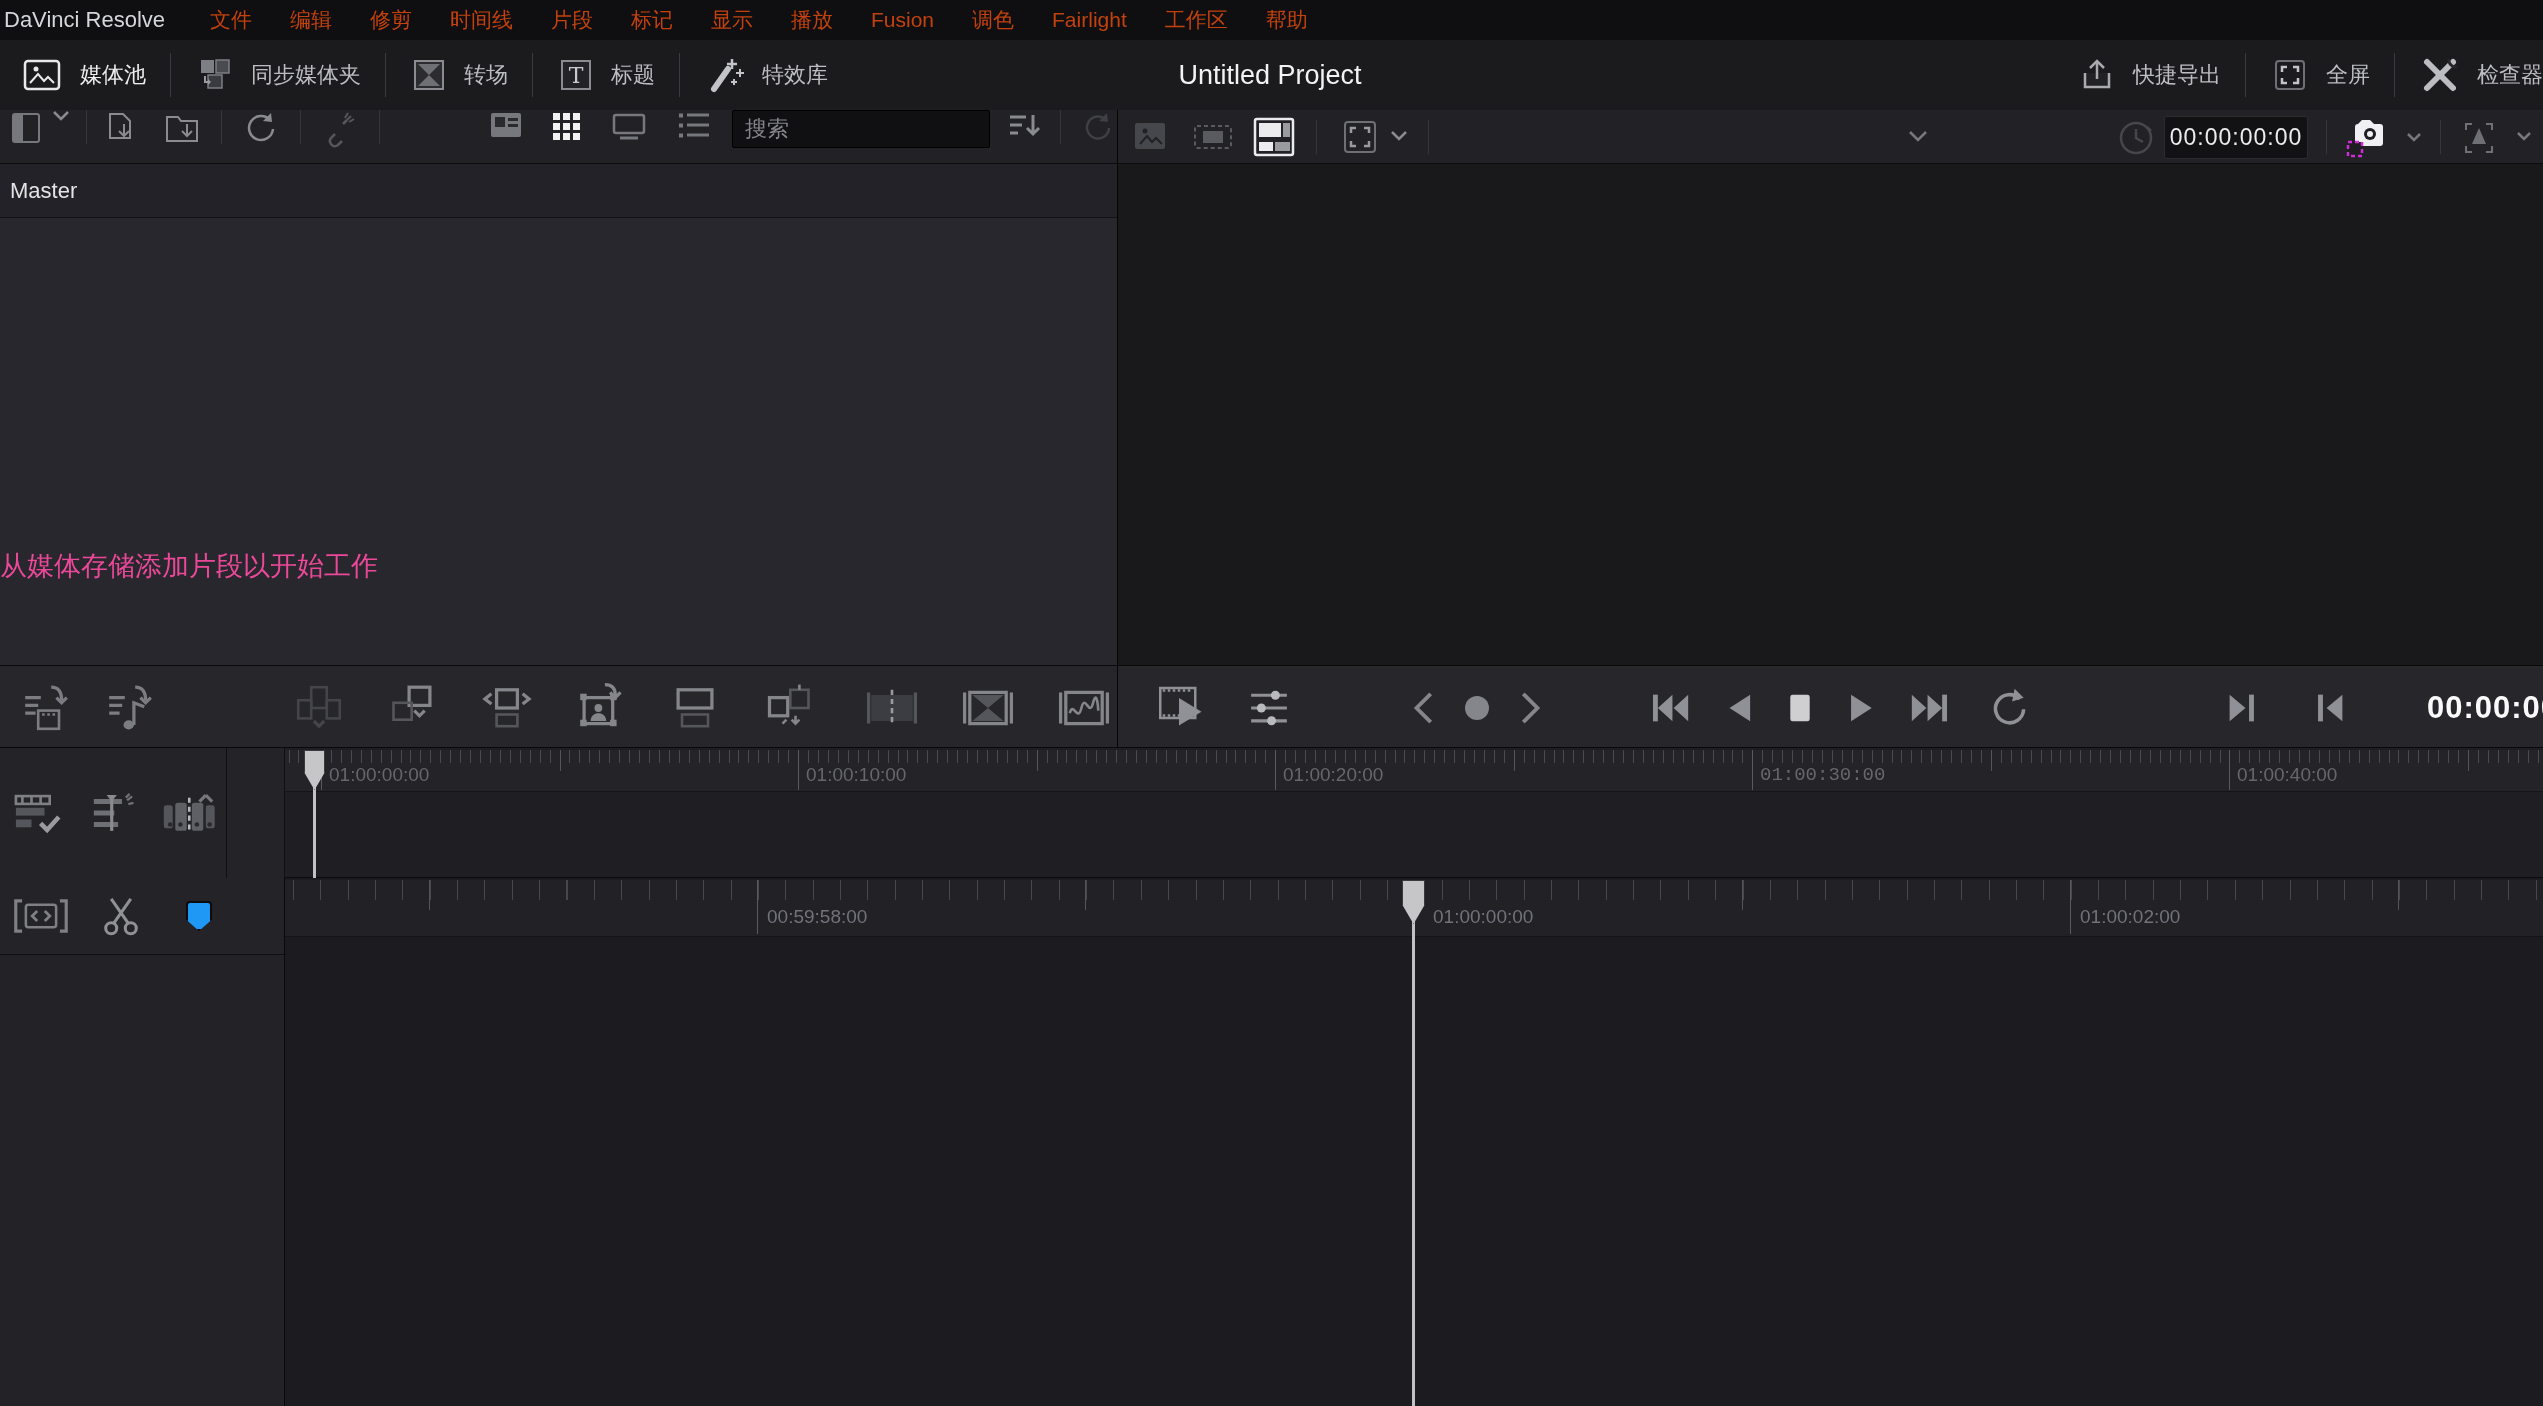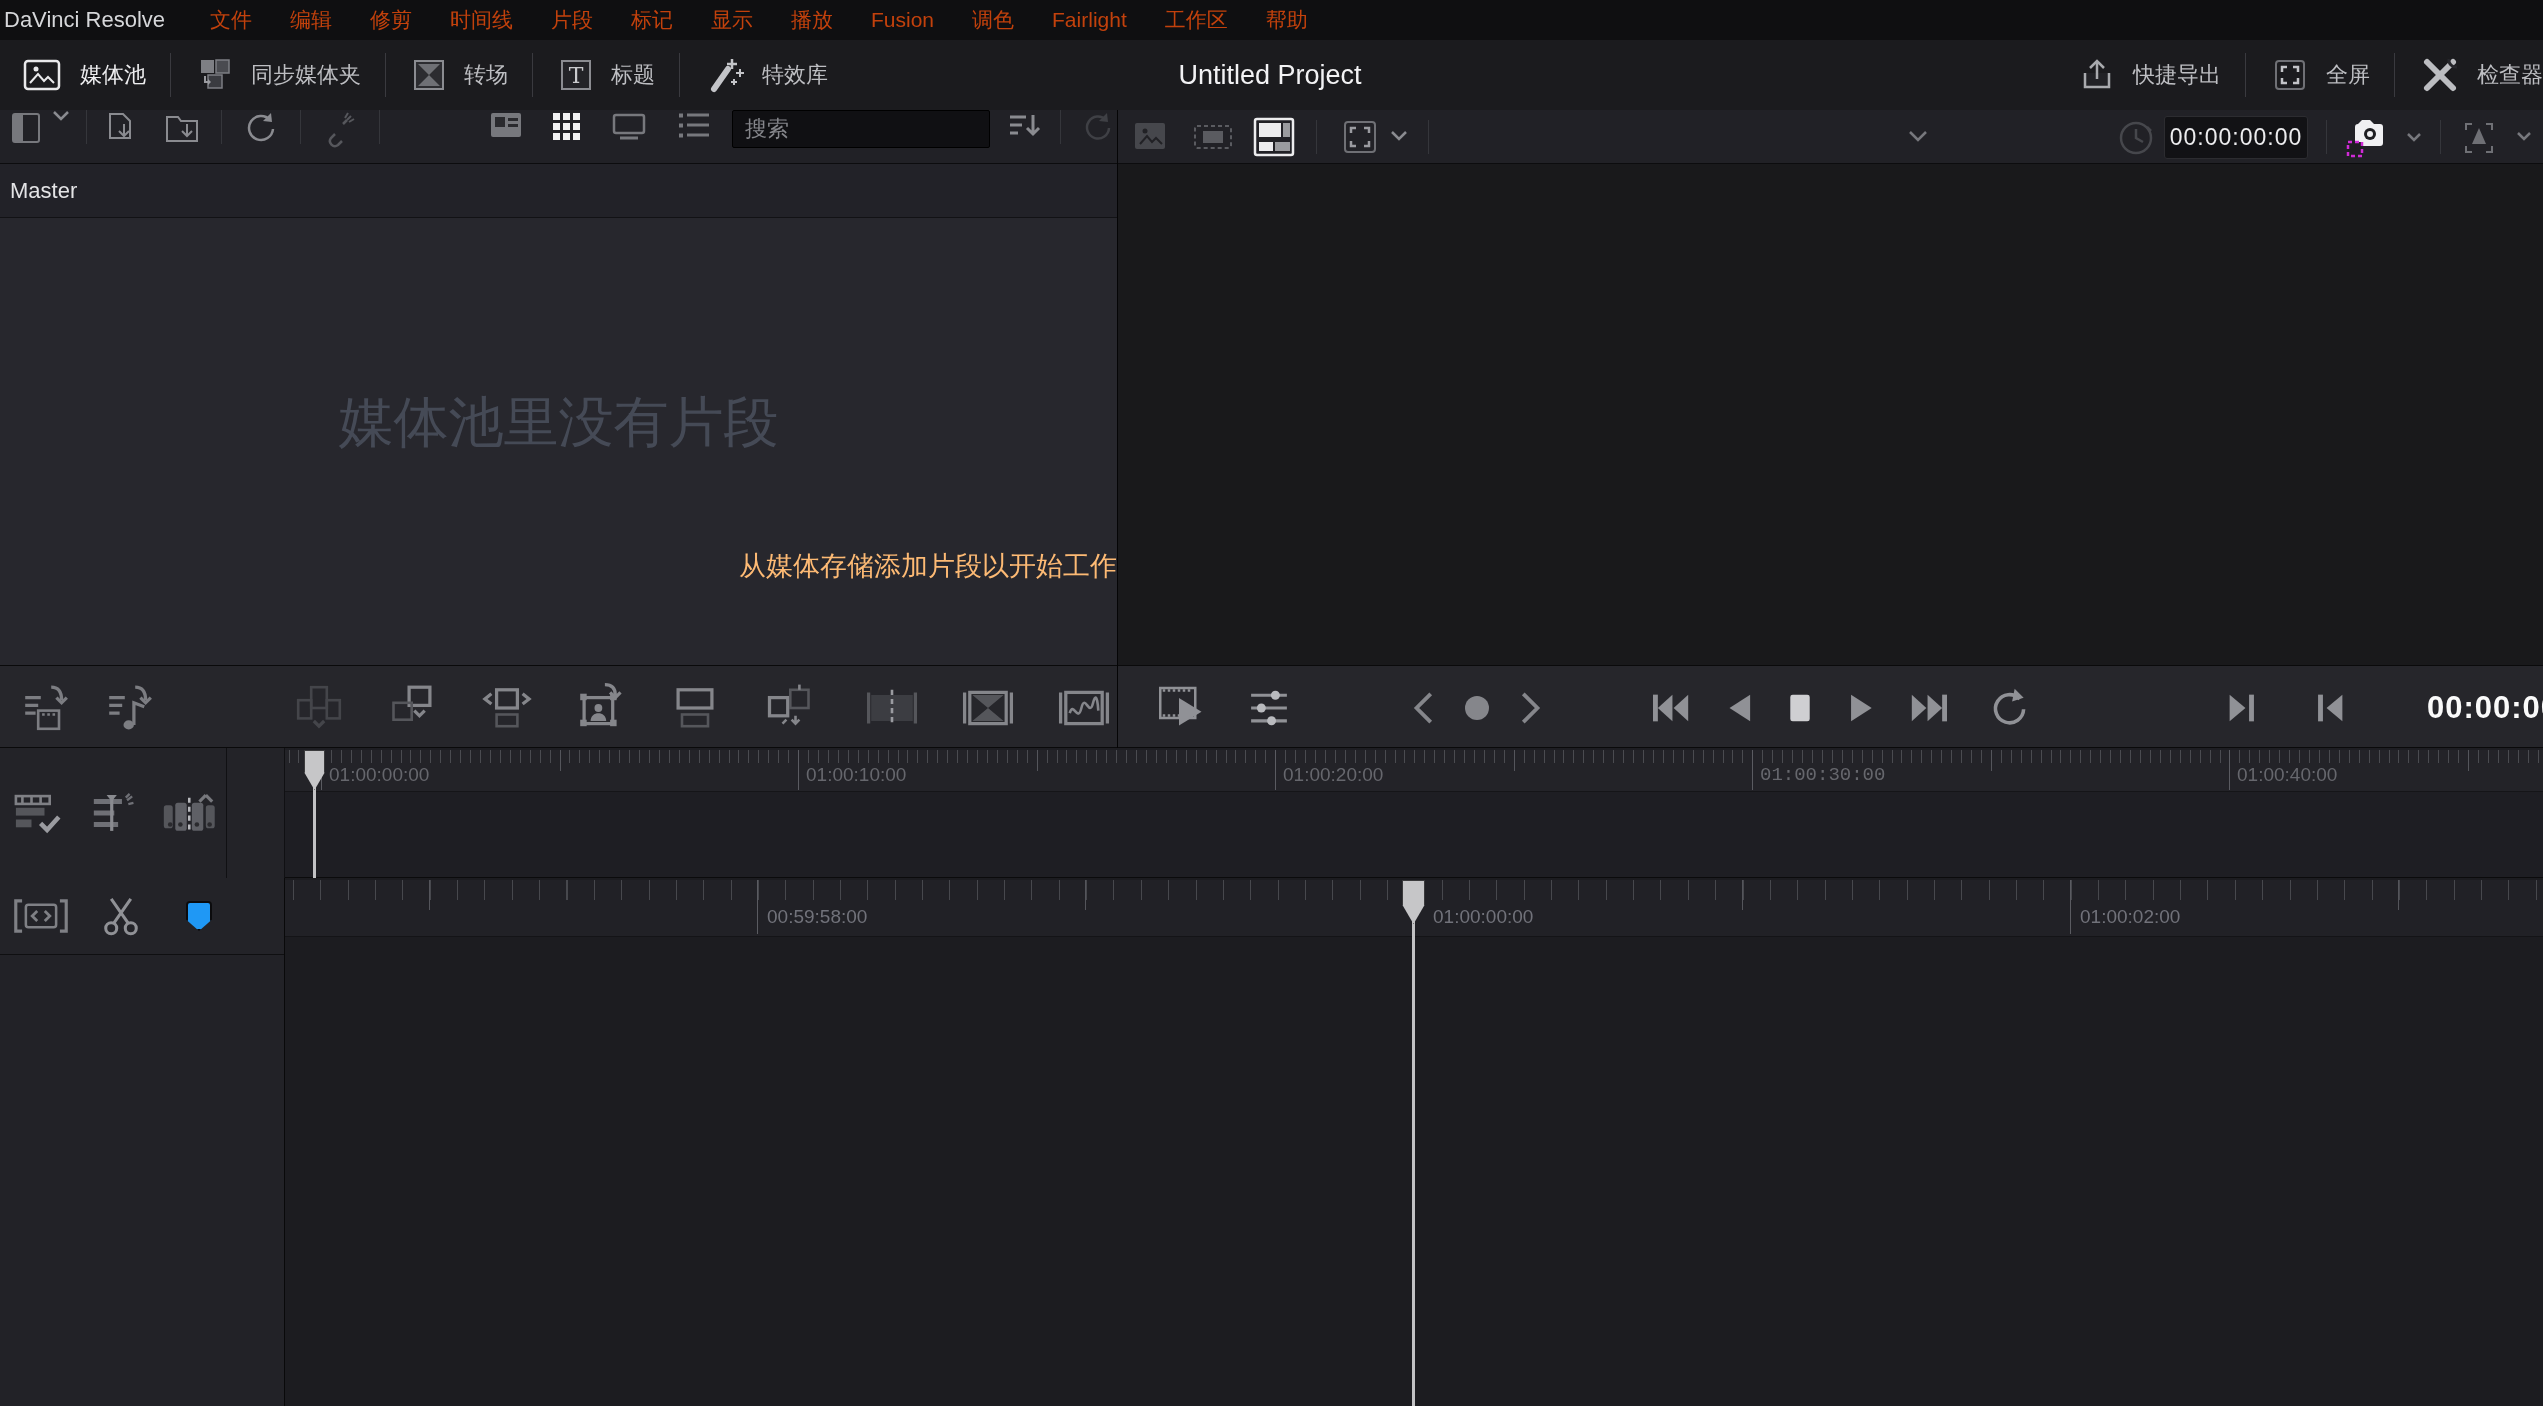--- a/index.html
+++ b/index.html
@@ -329,7 +329,6 @@
     <span>Master</span>
   </div>
   <div class="media-pool">
-    <div class="empty-title">媒体池里没有片段</div>
     <div class="empty-sub">从媒体存储添加片段以开始工作</div>
   </div>
 

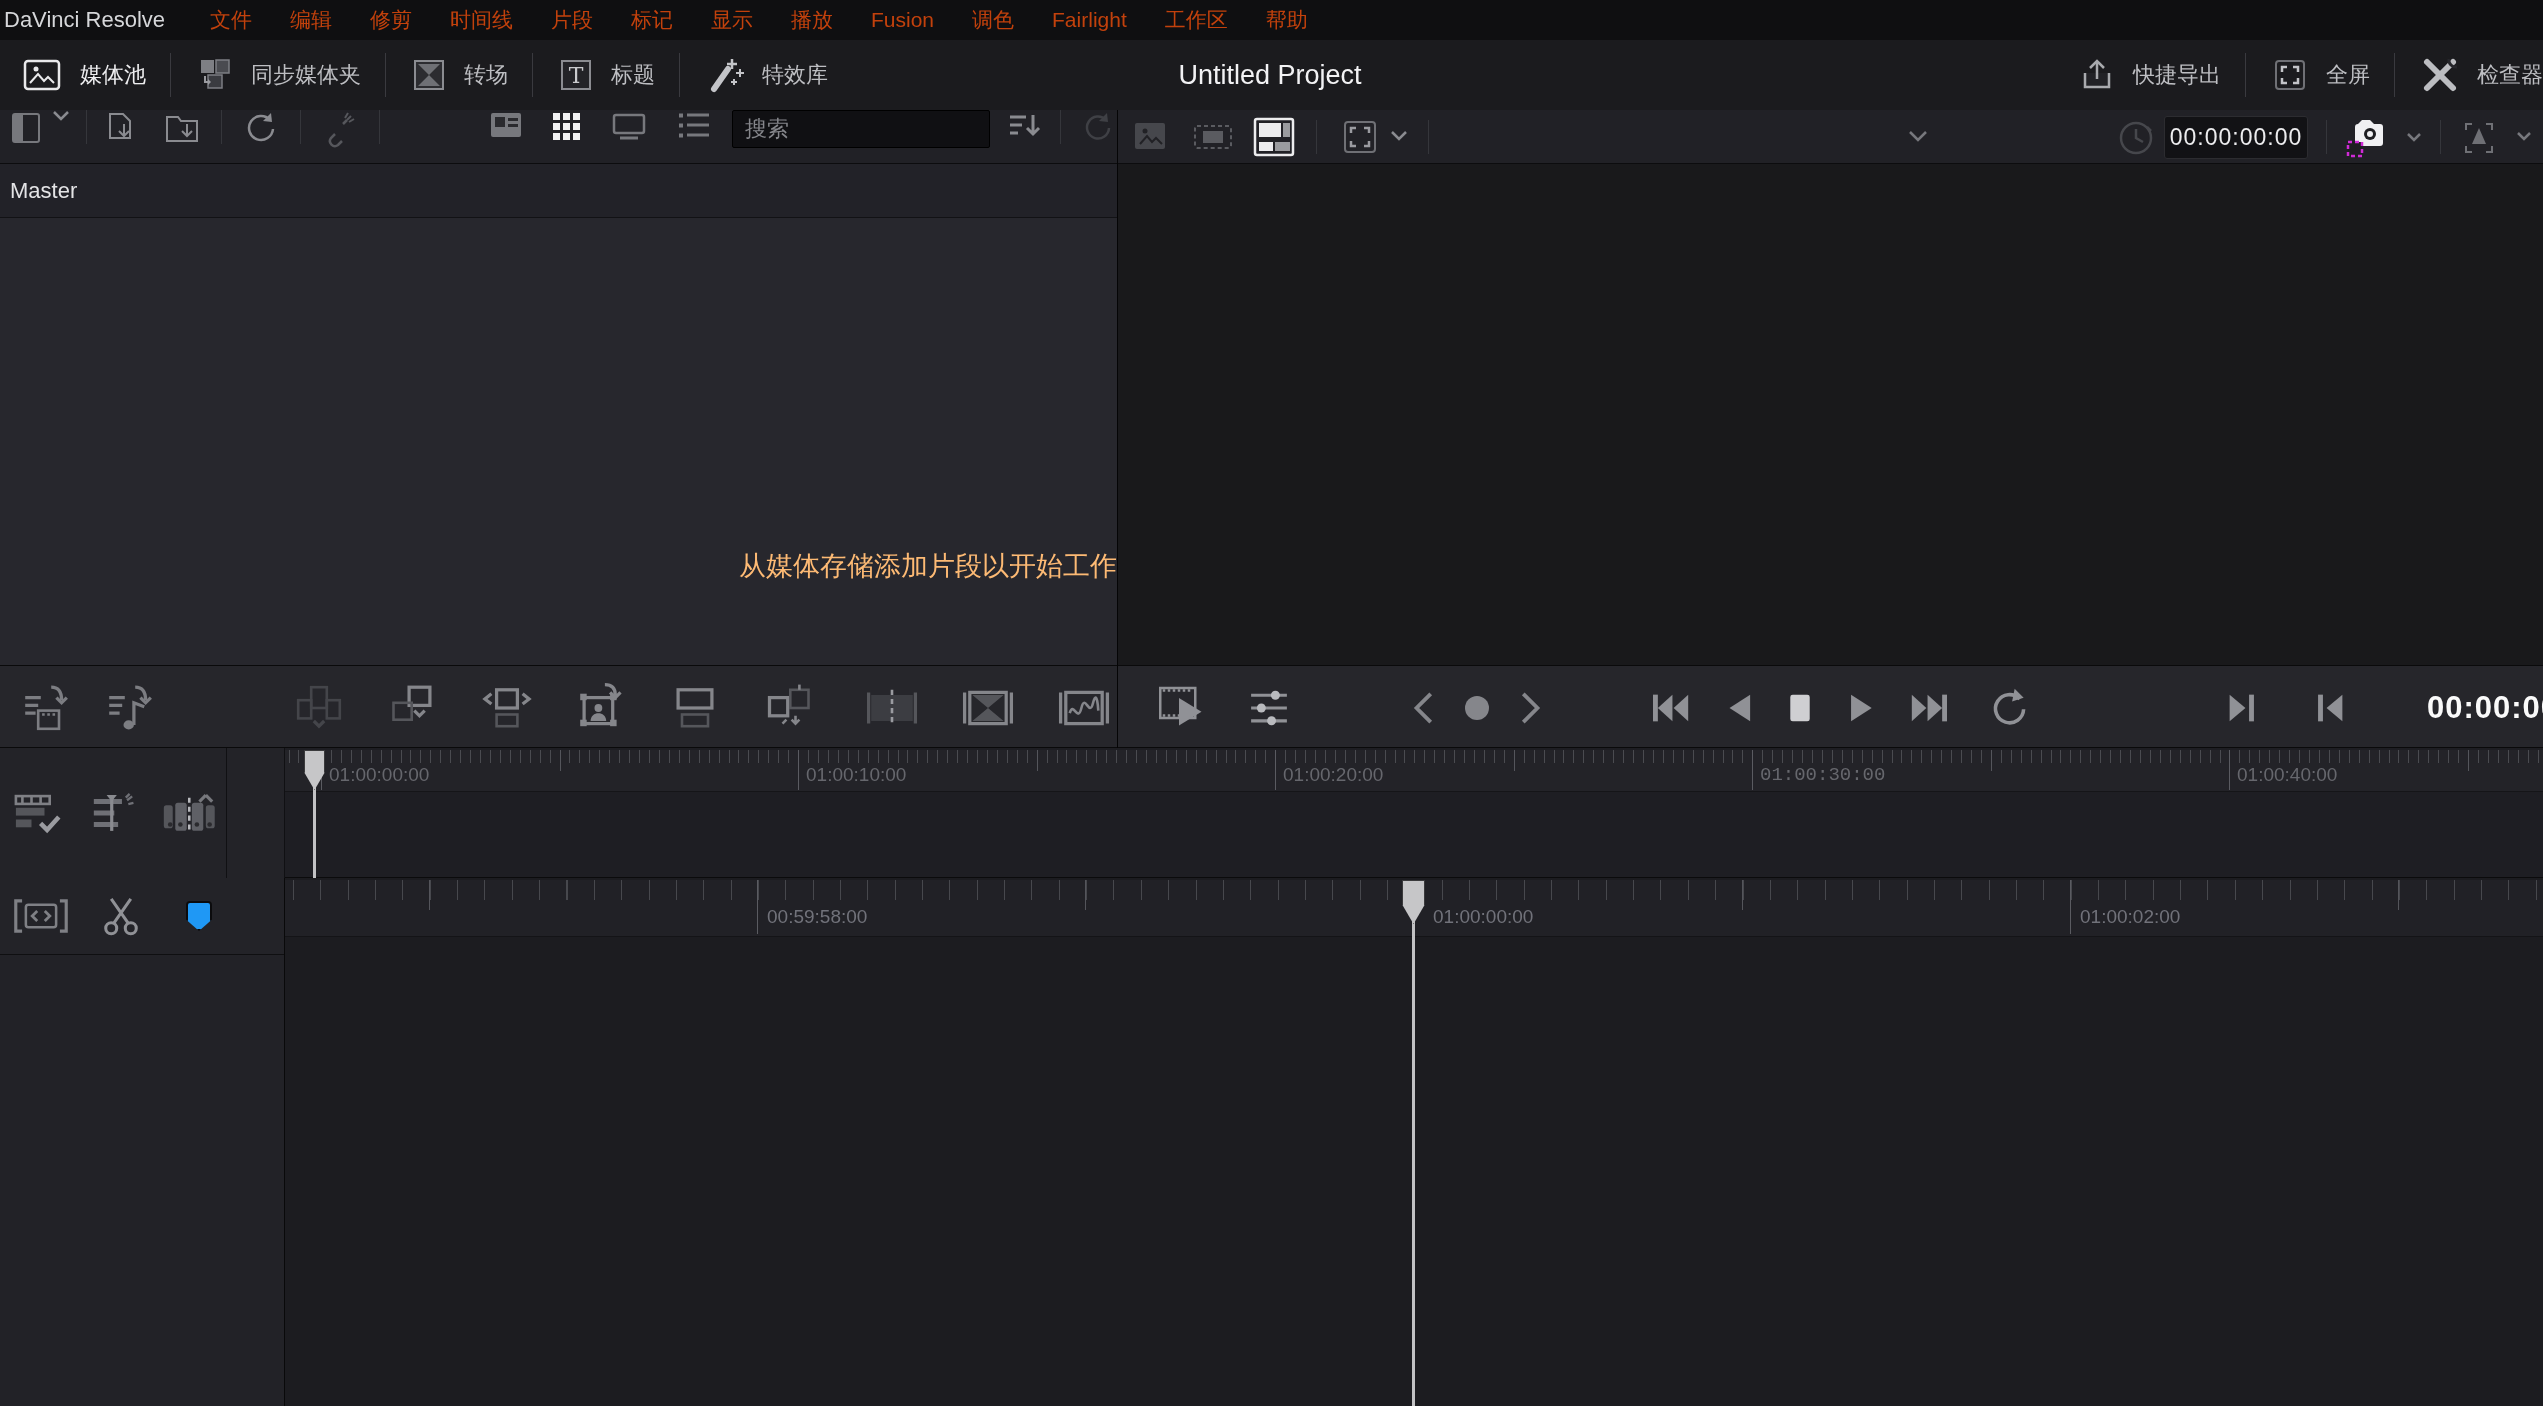--- a/index.html
+++ b/index.html
@@ -42,8 +42,8 @@
   .media-pool{position:absolute;left:0;top:218px;width:1117px;height:447px;background:#27272d;}
   .empty-title{position:absolute;left:0;top:168px;width:100%;text-align:center;
                font-family:"DejaVu Serif","Liberation Serif",serif;font-size:55px;color:#454a56;}
-  .empty-sub{position:absolute;left:0;top:330px;width:100%;text-align:right;
-             font-family:"DejaVu Serif","Liberation Serif",serif;font-size:27px;color:#fdba74;}
+  .empty-sub{position:absolute;left:0;top:330px;width:100%;text-align:left;
+             font-family:"DejaVu Serif","Liberation Serif",serif;font-size:27px;color:#ec4899;}
   .viewer{position:absolute;left:1118px;top:164px;width:1425px;height:501px;background:#19191b;}
   
   .toolrow{position:absolute;left:0;top:665px;width:100%;height:83px;background:#26262b;

